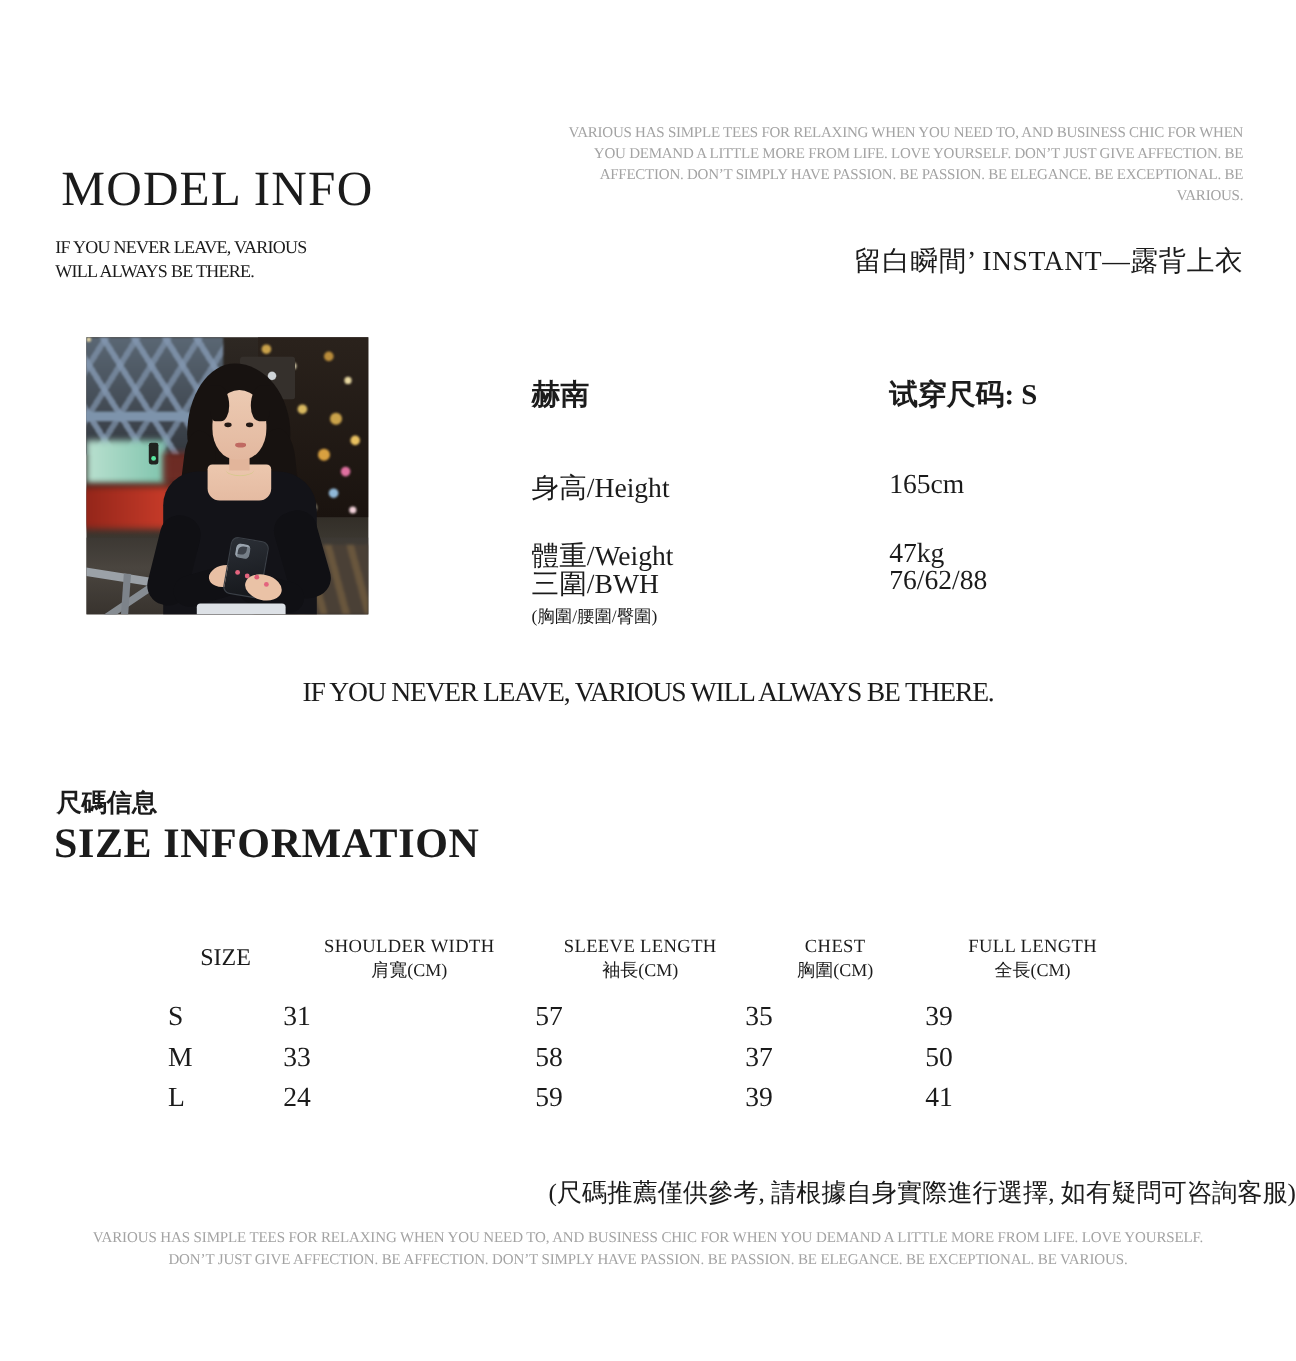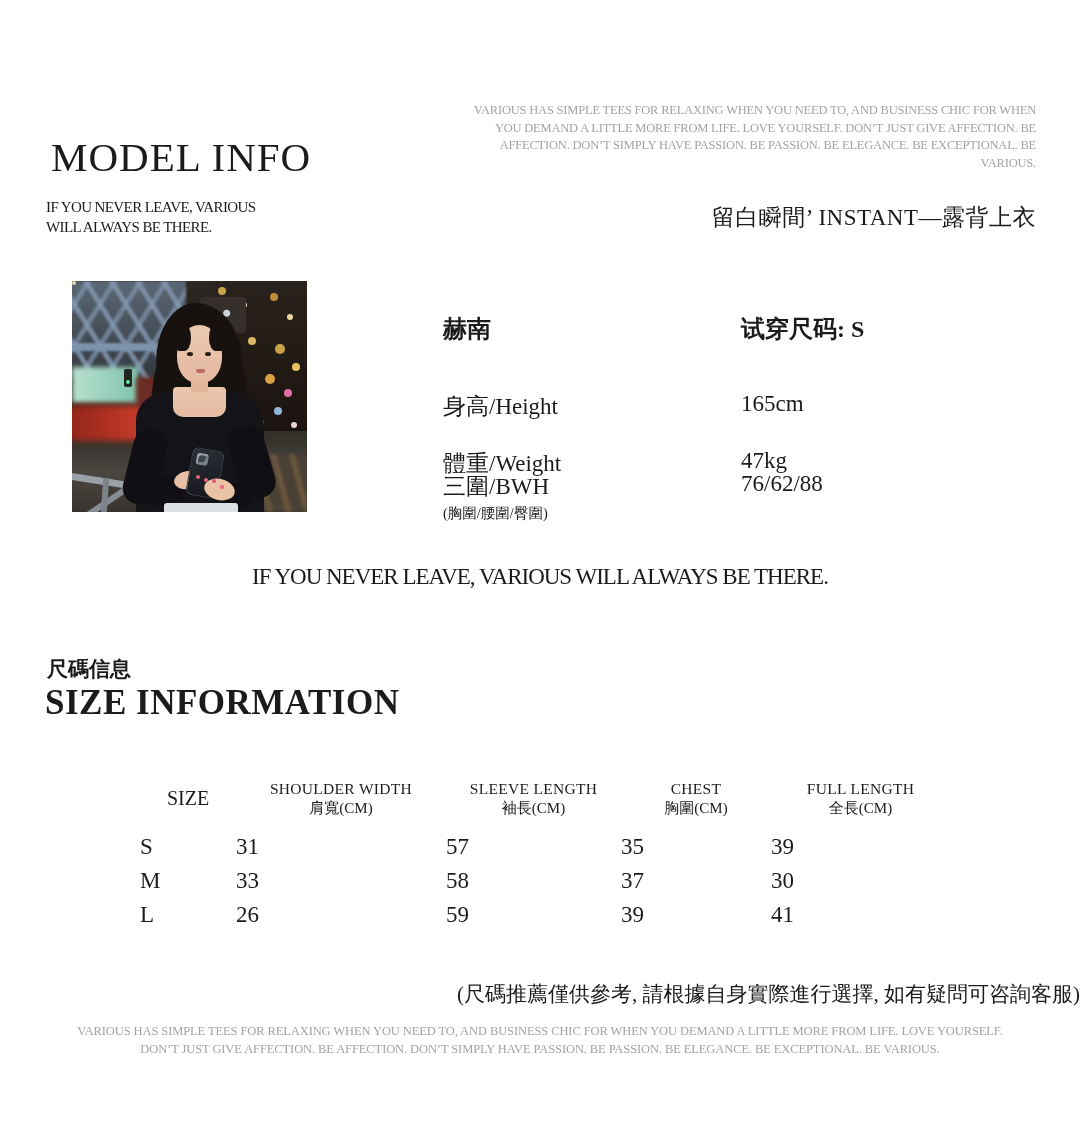--- a/index.html
+++ b/index.html
@@ -274,7 +274,7 @@
         <td>33</td>
         <td>58</td>
         <td>37</td>
-        <td>30</td>
+        <td>50</td>
       </tr>
       <tr>
         <td>L</td>

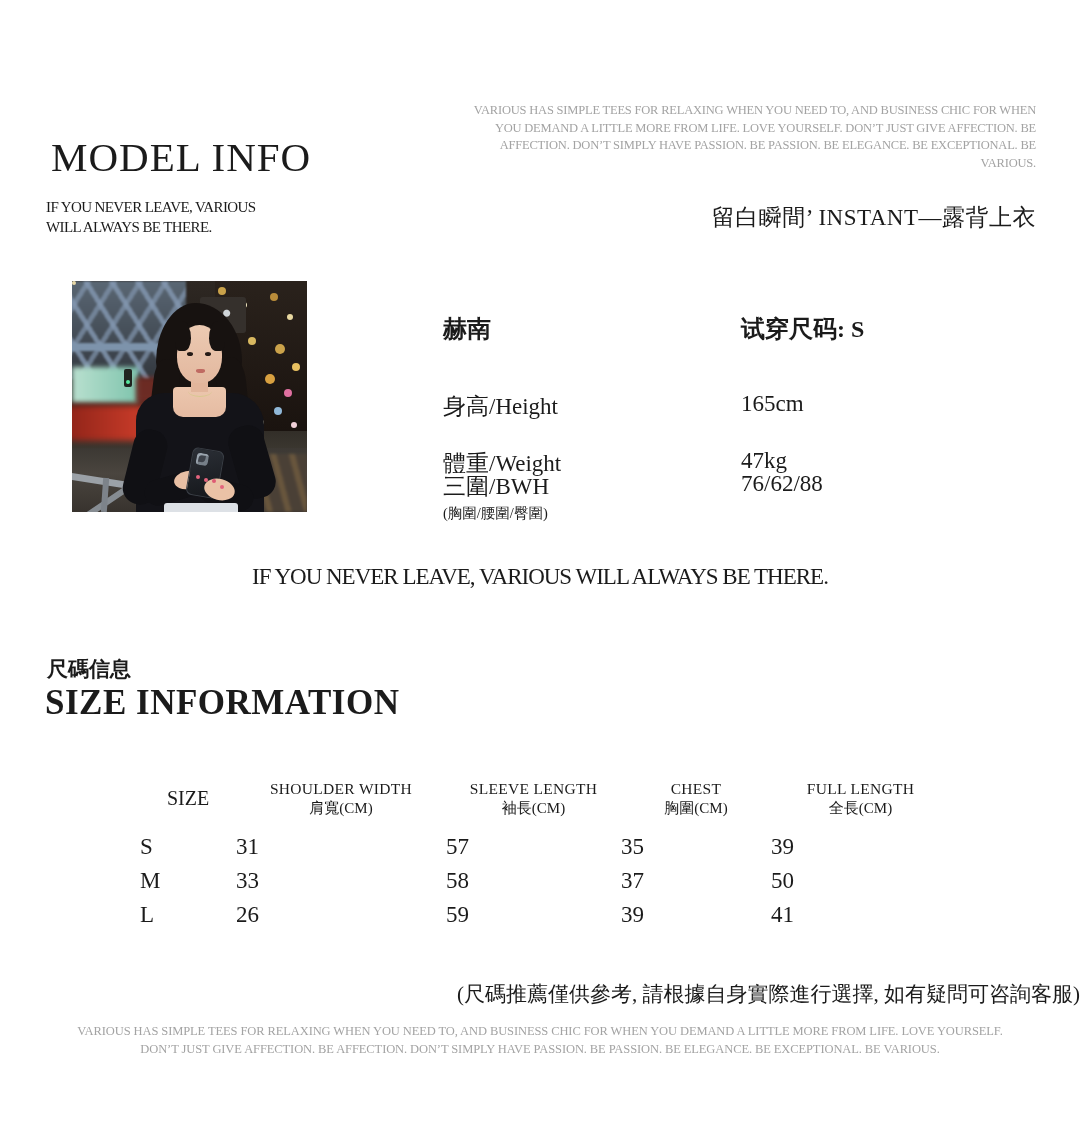--- a/index.html
+++ b/index.html
@@ -278,7 +278,7 @@
       </tr>
       <tr>
         <td>L</td>
-        <td>26</td>
+        <td>24</td>
         <td>59</td>
         <td>39</td>
         <td>41</td>

